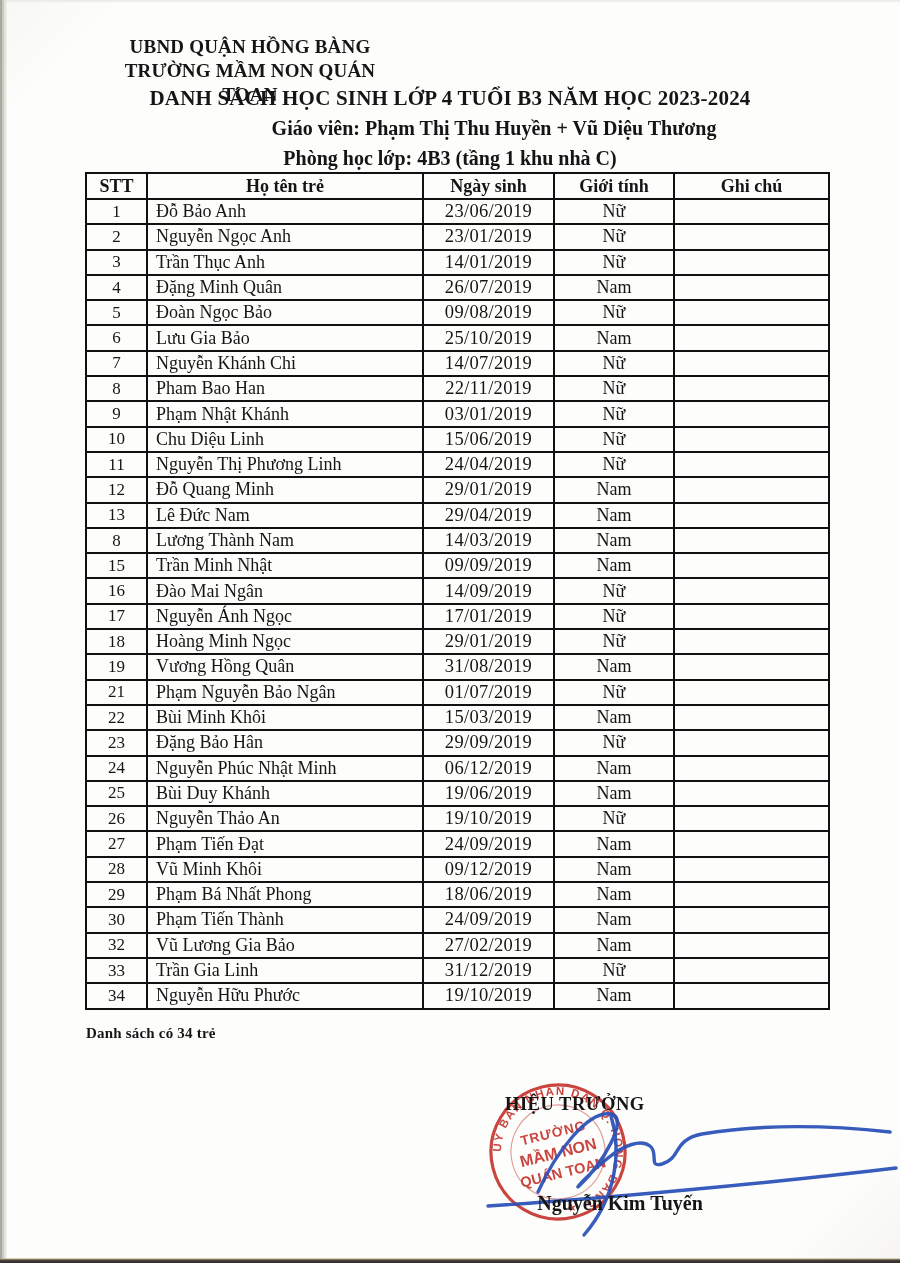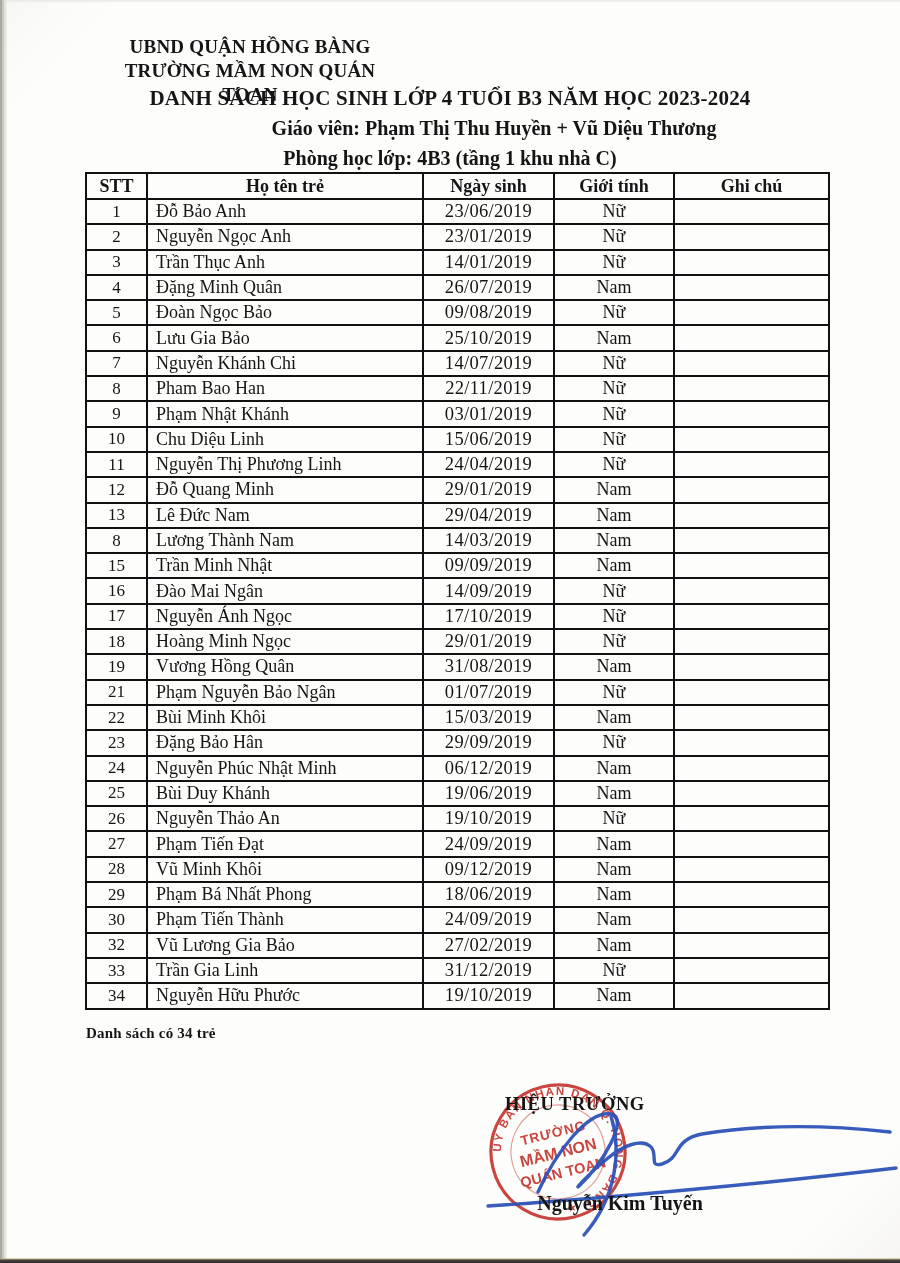--- a/index.html
+++ b/index.html
@@ -234,7 +234,7 @@
         <tr>
       <td class="num">17</td>
       <td class="name">Nguyễn Ánh Ngọc</td>
-      <td class="date">17/10/2019</td>
+      <td class="date">17/01/2019</td>
       <td>Nữ</td>
       <td></td>
     </tr>

